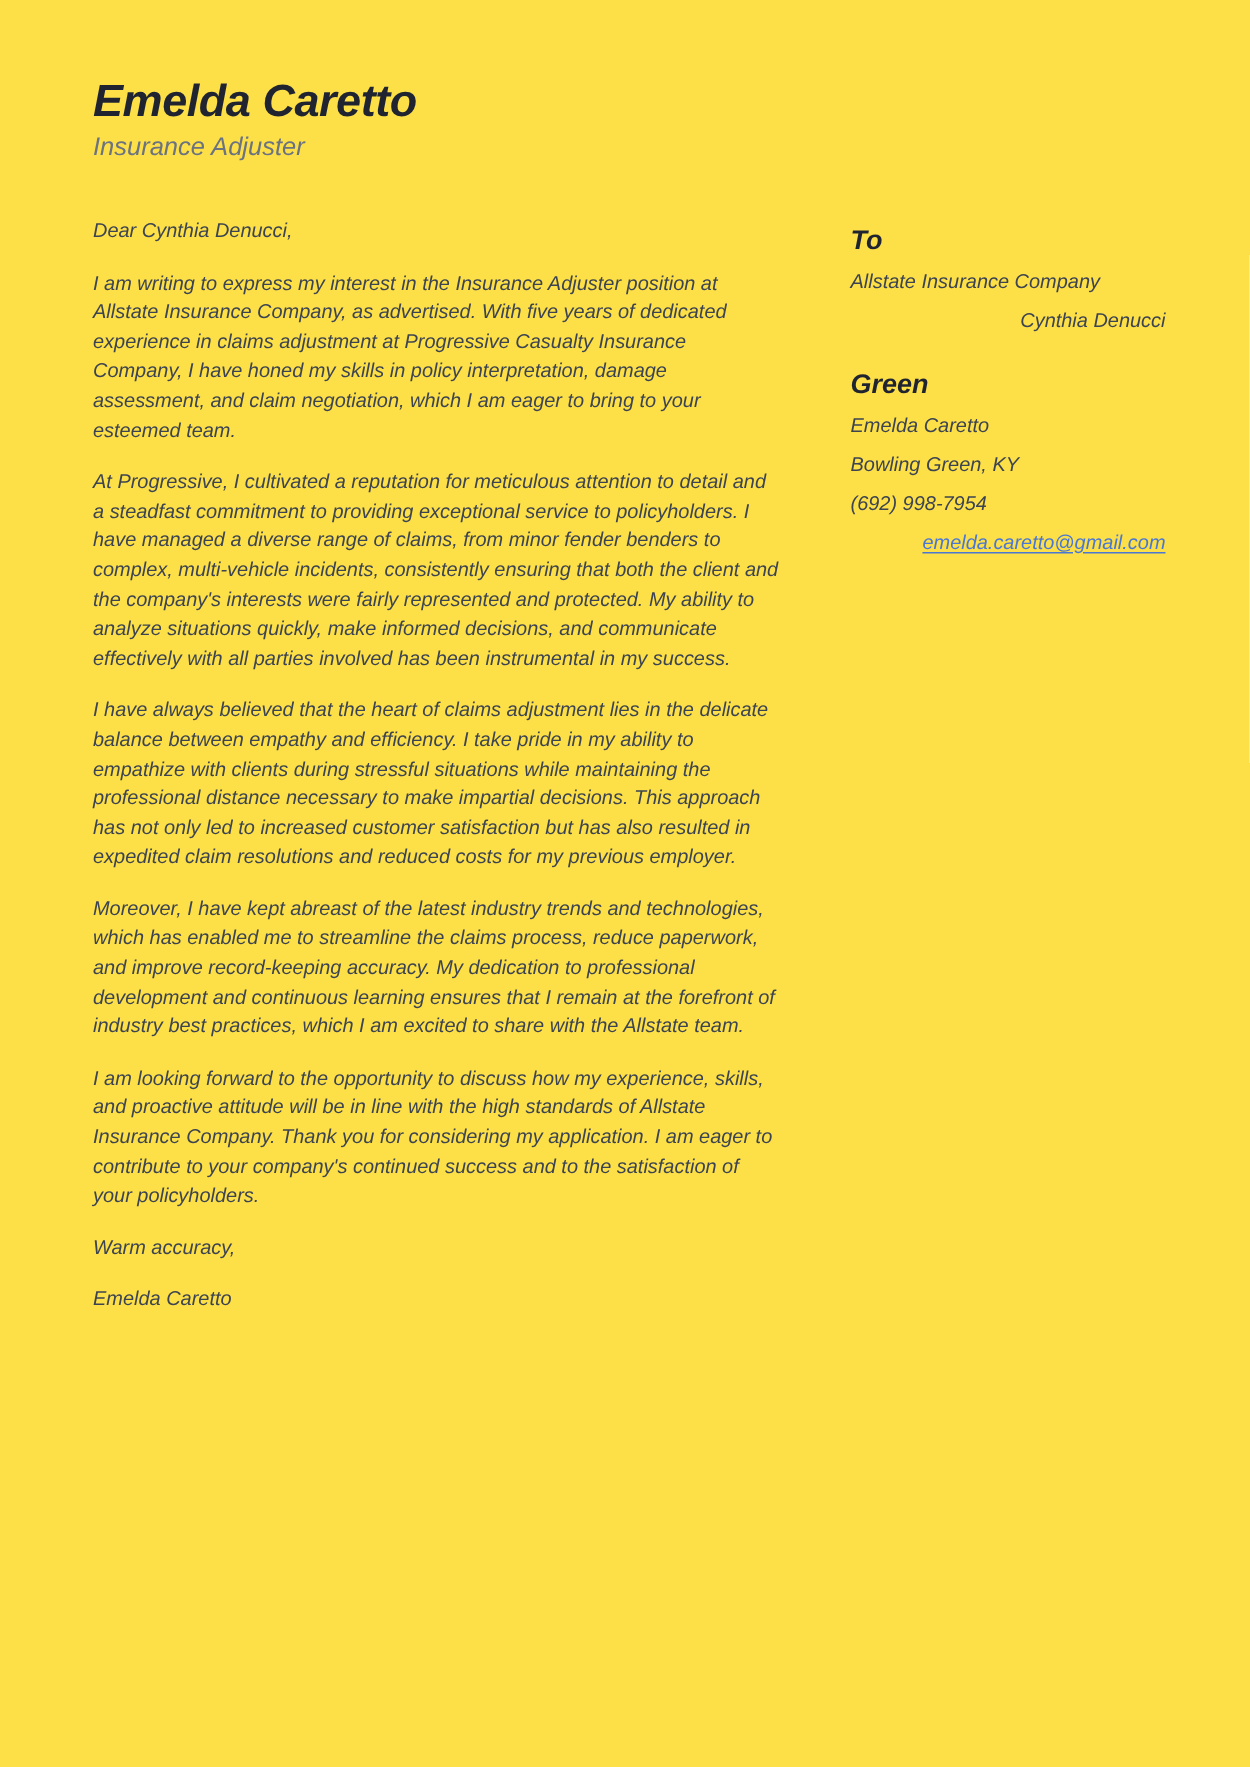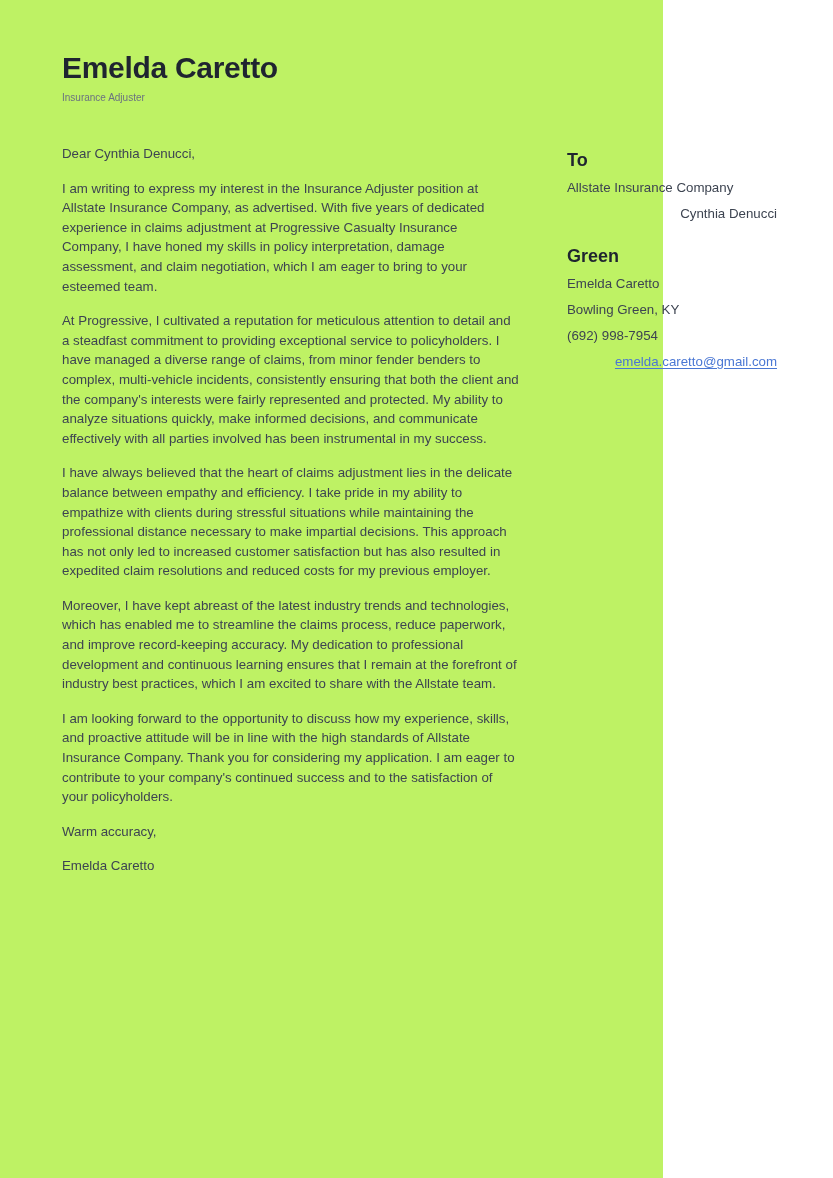--- a/index.html
+++ b/index.html
@@ -18,10 +18,11 @@
 
   .page {
     position: relative;
-    width: 663px;
+    width: 833px;
     height: 1178px;
-    background: #bef264;
+    background: #fde047;
     box-sizing: border-box;
+    font-style: italic;
   }
 
   

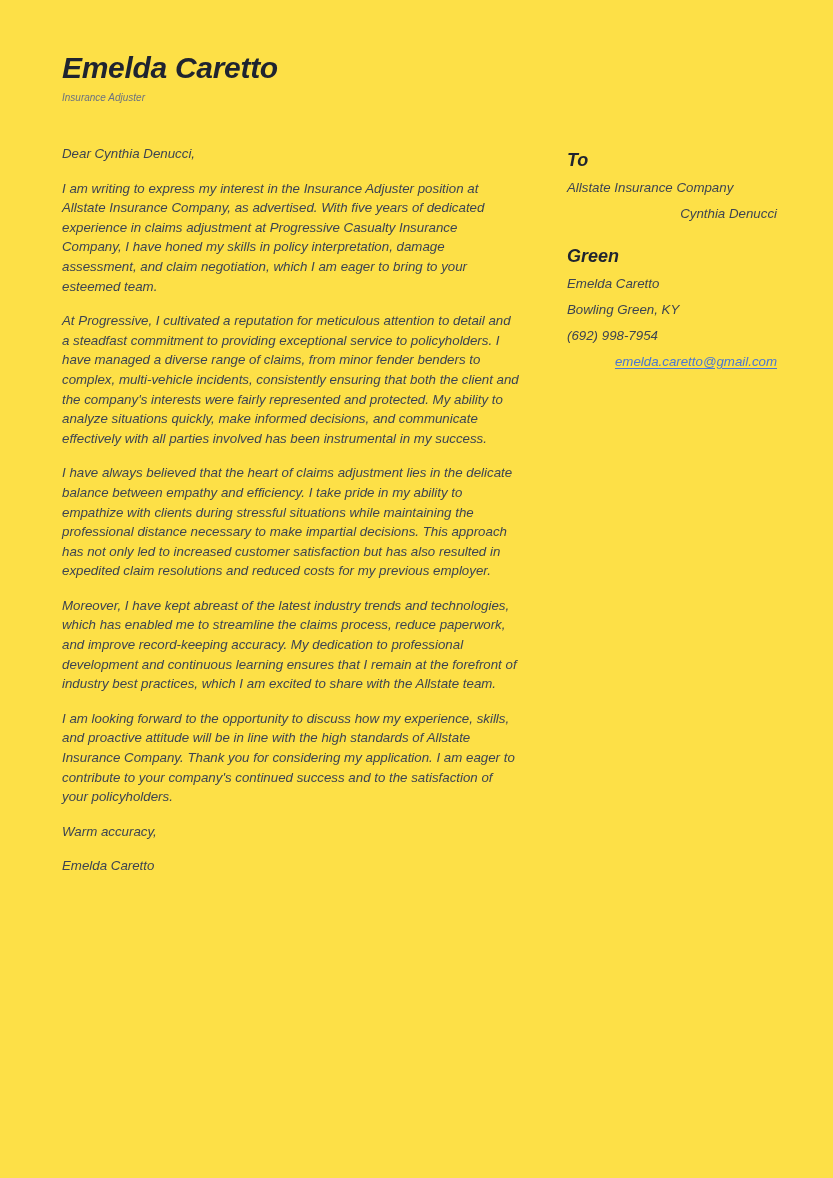--- a/index.html
+++ b/index.html
@@ -43,7 +43,7 @@
   }
   .applicant-title {
     margin: 3px 0 0 0;
-    font-size: 10px;
+    font-size: 17px;
     line-height: 17px;
     font-weight: 400;
     color: #6b7280;

